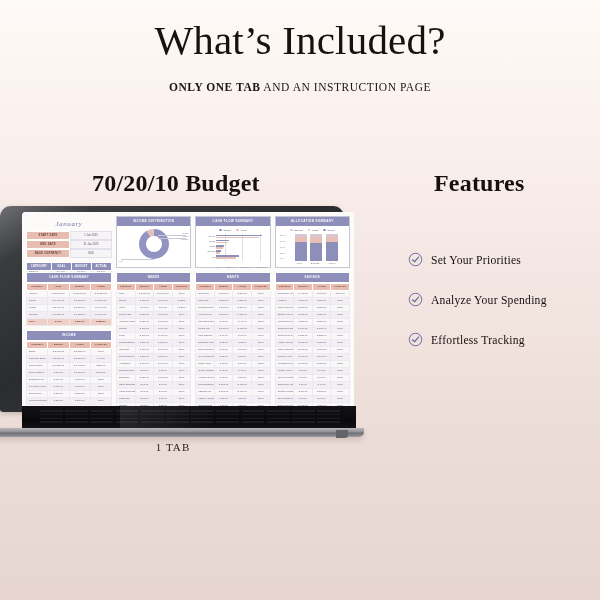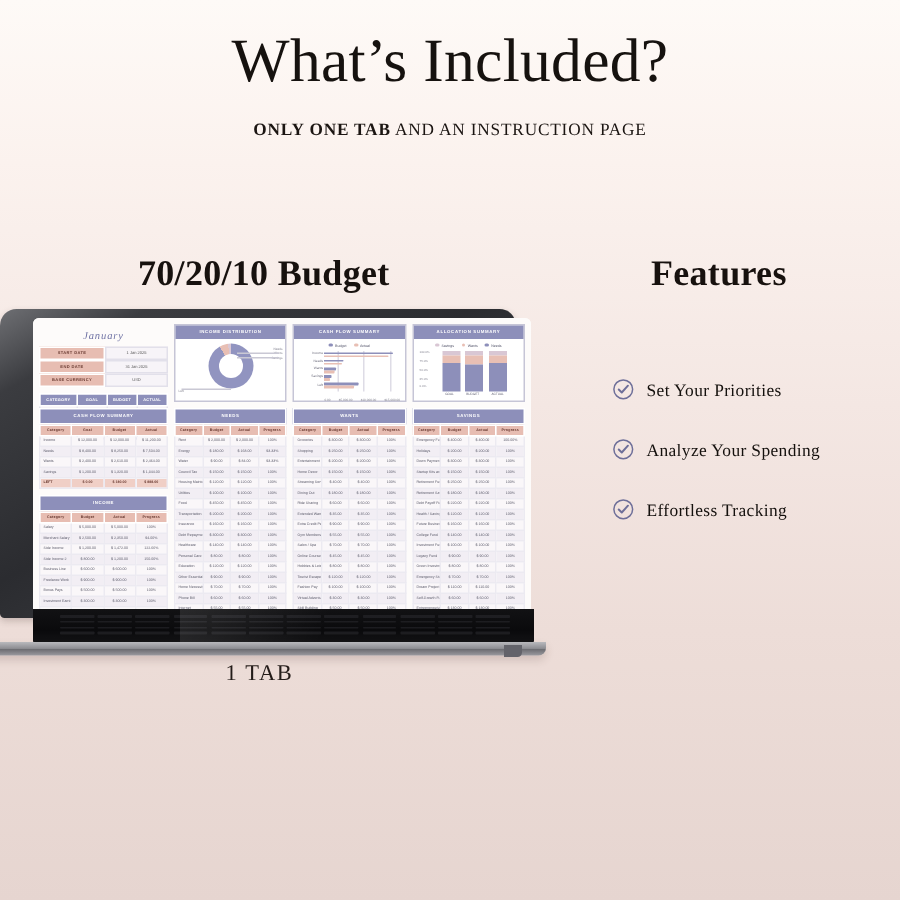--- a/index.html
+++ b/index.html
@@ -29,7 +29,7 @@
 
   .tabcaption{
     position:absolute;top:441px;left:142px;width:62px;text-align:center;
-    font-size:15px;letter-spacing:1.1px;color:#241c19;
+    font-size:11px;letter-spacing:1.1px;color:#241c19;
   }
   .footer{
     position:absolute;top:537px;left:0;width:600px;text-align:center;

